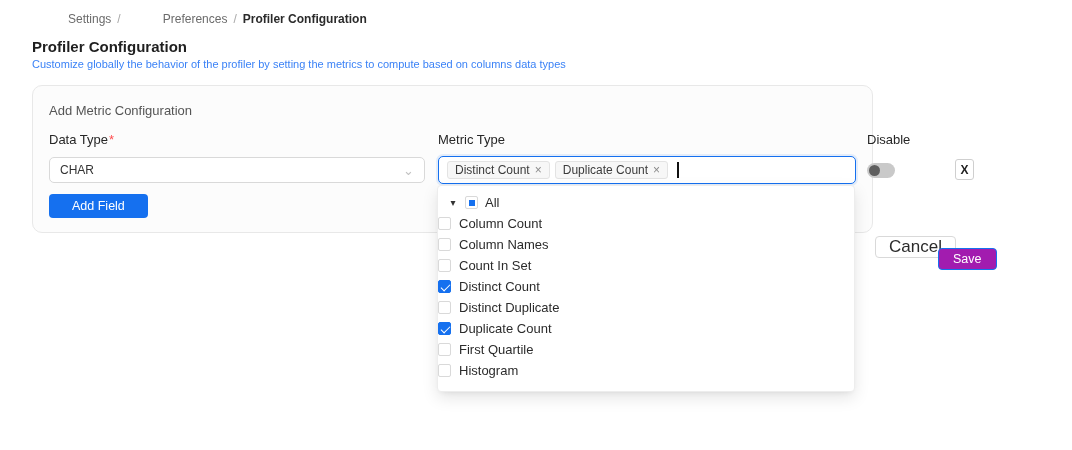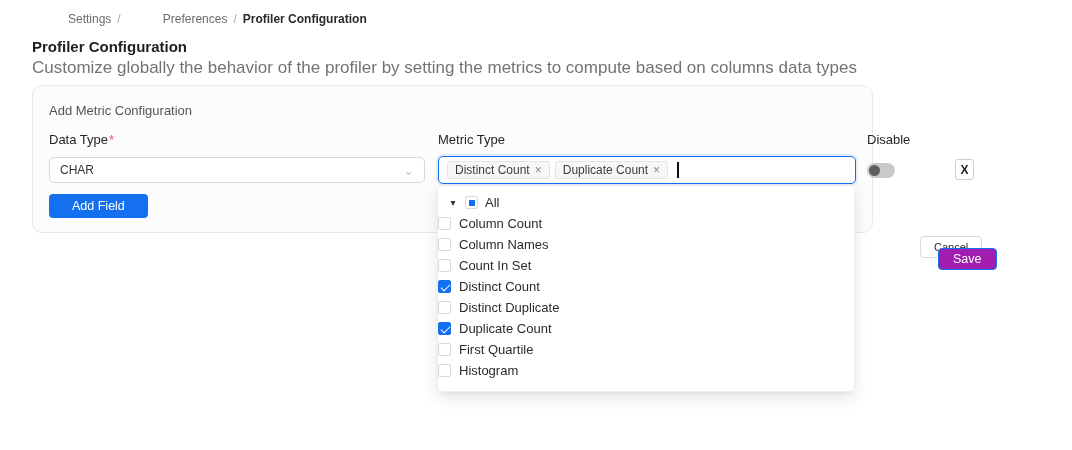--- a/index.html
+++ b/index.html
@@ -19,7 +19,7 @@
   .bc-current { color:#2b2b2b; font-weight:bold; }
   
   .page-title { position:absolute; left:32px; top:38px; font-size:15px; font-weight:bold; color:#1f1f1f; }
-  .page-subtitle { position:absolute; left:32px; top:58px; font-size:17px; color:#737373; }
+  .page-subtitle { position:absolute; left:32px; top:58px; font-size:11px; color:#3b82f6; }
   
   .card {
     position:absolute; left:32px; top:85px; width:841px; height:148px;

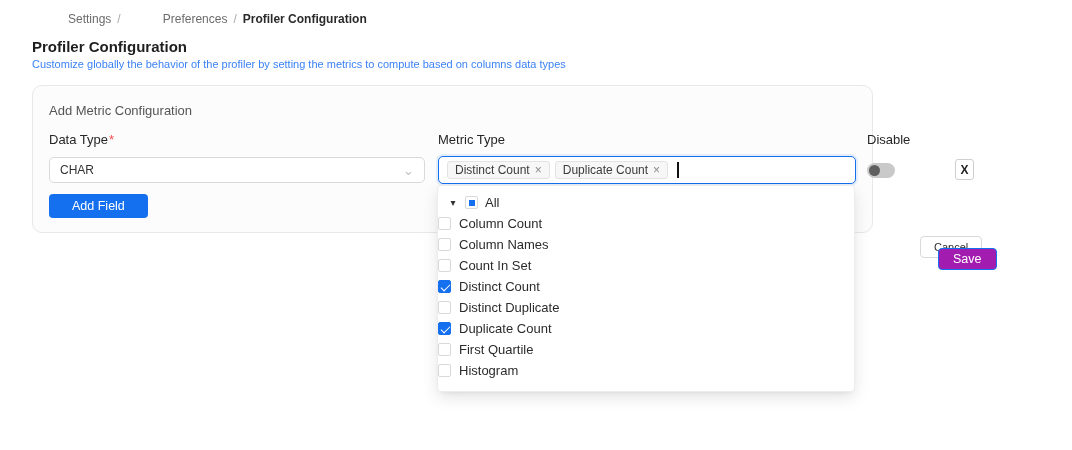--- a/index.html
+++ b/index.html
@@ -103,8 +103,8 @@
   .cancel-btn {
     position:absolute; left:875px; top:236px; height:22px;
     background:#ffffff; border:1px solid #d9d9d9; border-radius:4px;
-    padding:0 13px; font-size:11px; color:#2b2b2b;
-    font-family:"Liberation Sans", sans-serif; cursor:pointer;margin-left:45px;
+    padding:0 13px; font-size:17px; color:#2b2b2b;
+    font-family:"Liberation Sans", sans-serif; cursor:pointer;
   }
   .save-btn {
     position:absolute; left:938px; top:248px; height:22px;

